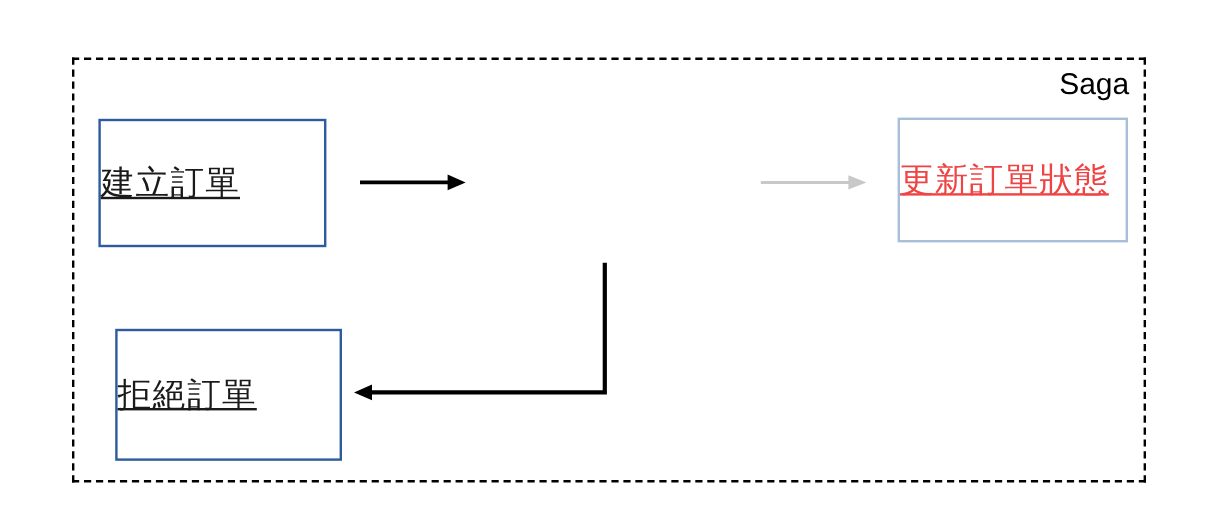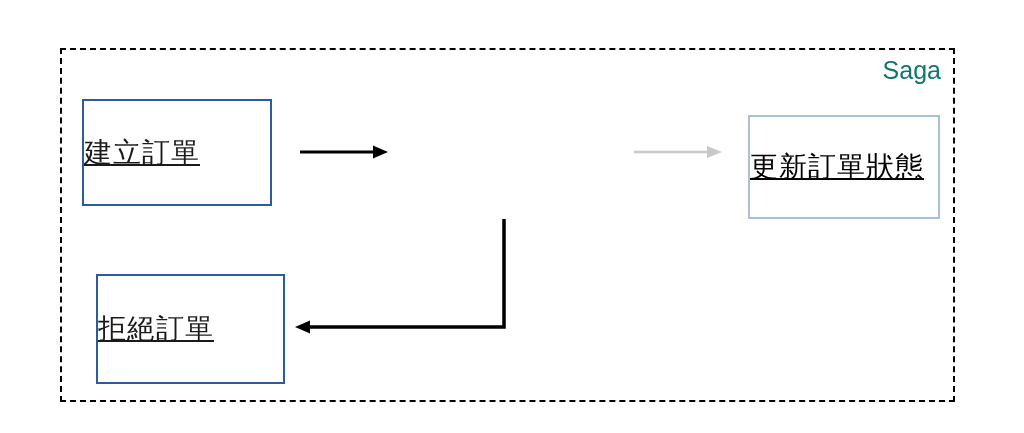--- a/index.html
+++ b/index.html
@@ -31,7 +31,7 @@
     right: 12px;
     font-size: 25px;
     line-height: 1.1;
-    color: #0f766e;
+    color: #000000;
   }
   .node {
     position: absolute;

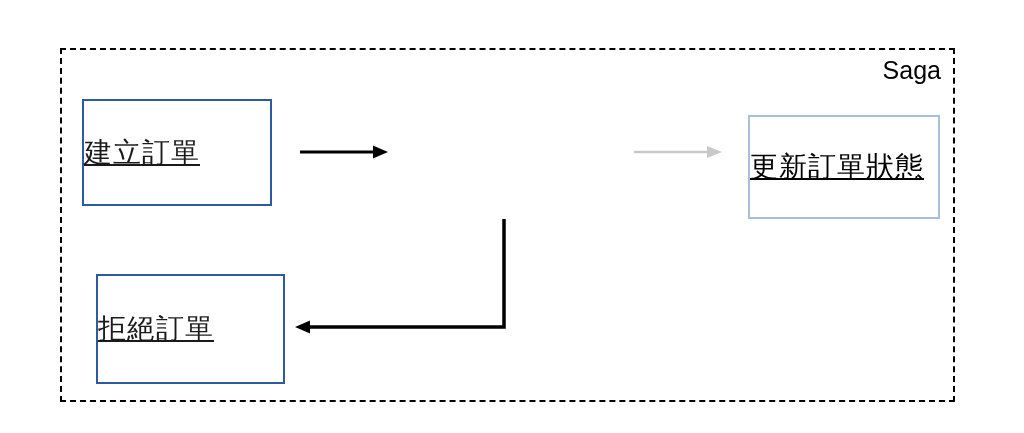--- a/index.html
+++ b/index.html
@@ -49,8 +49,7 @@
   }
   .node.faded {
     border-color: #a9bed9;
-    color: #000000;
-    margin-top: 17px;
+    color: #ef4444;
   }
   .node-create   { left: 20px;  top: 49px;  width: 190px; height: 107px; }
   .node-reduce   { left: 355px; top: 47px;  width: 188px; height: 106px; }

